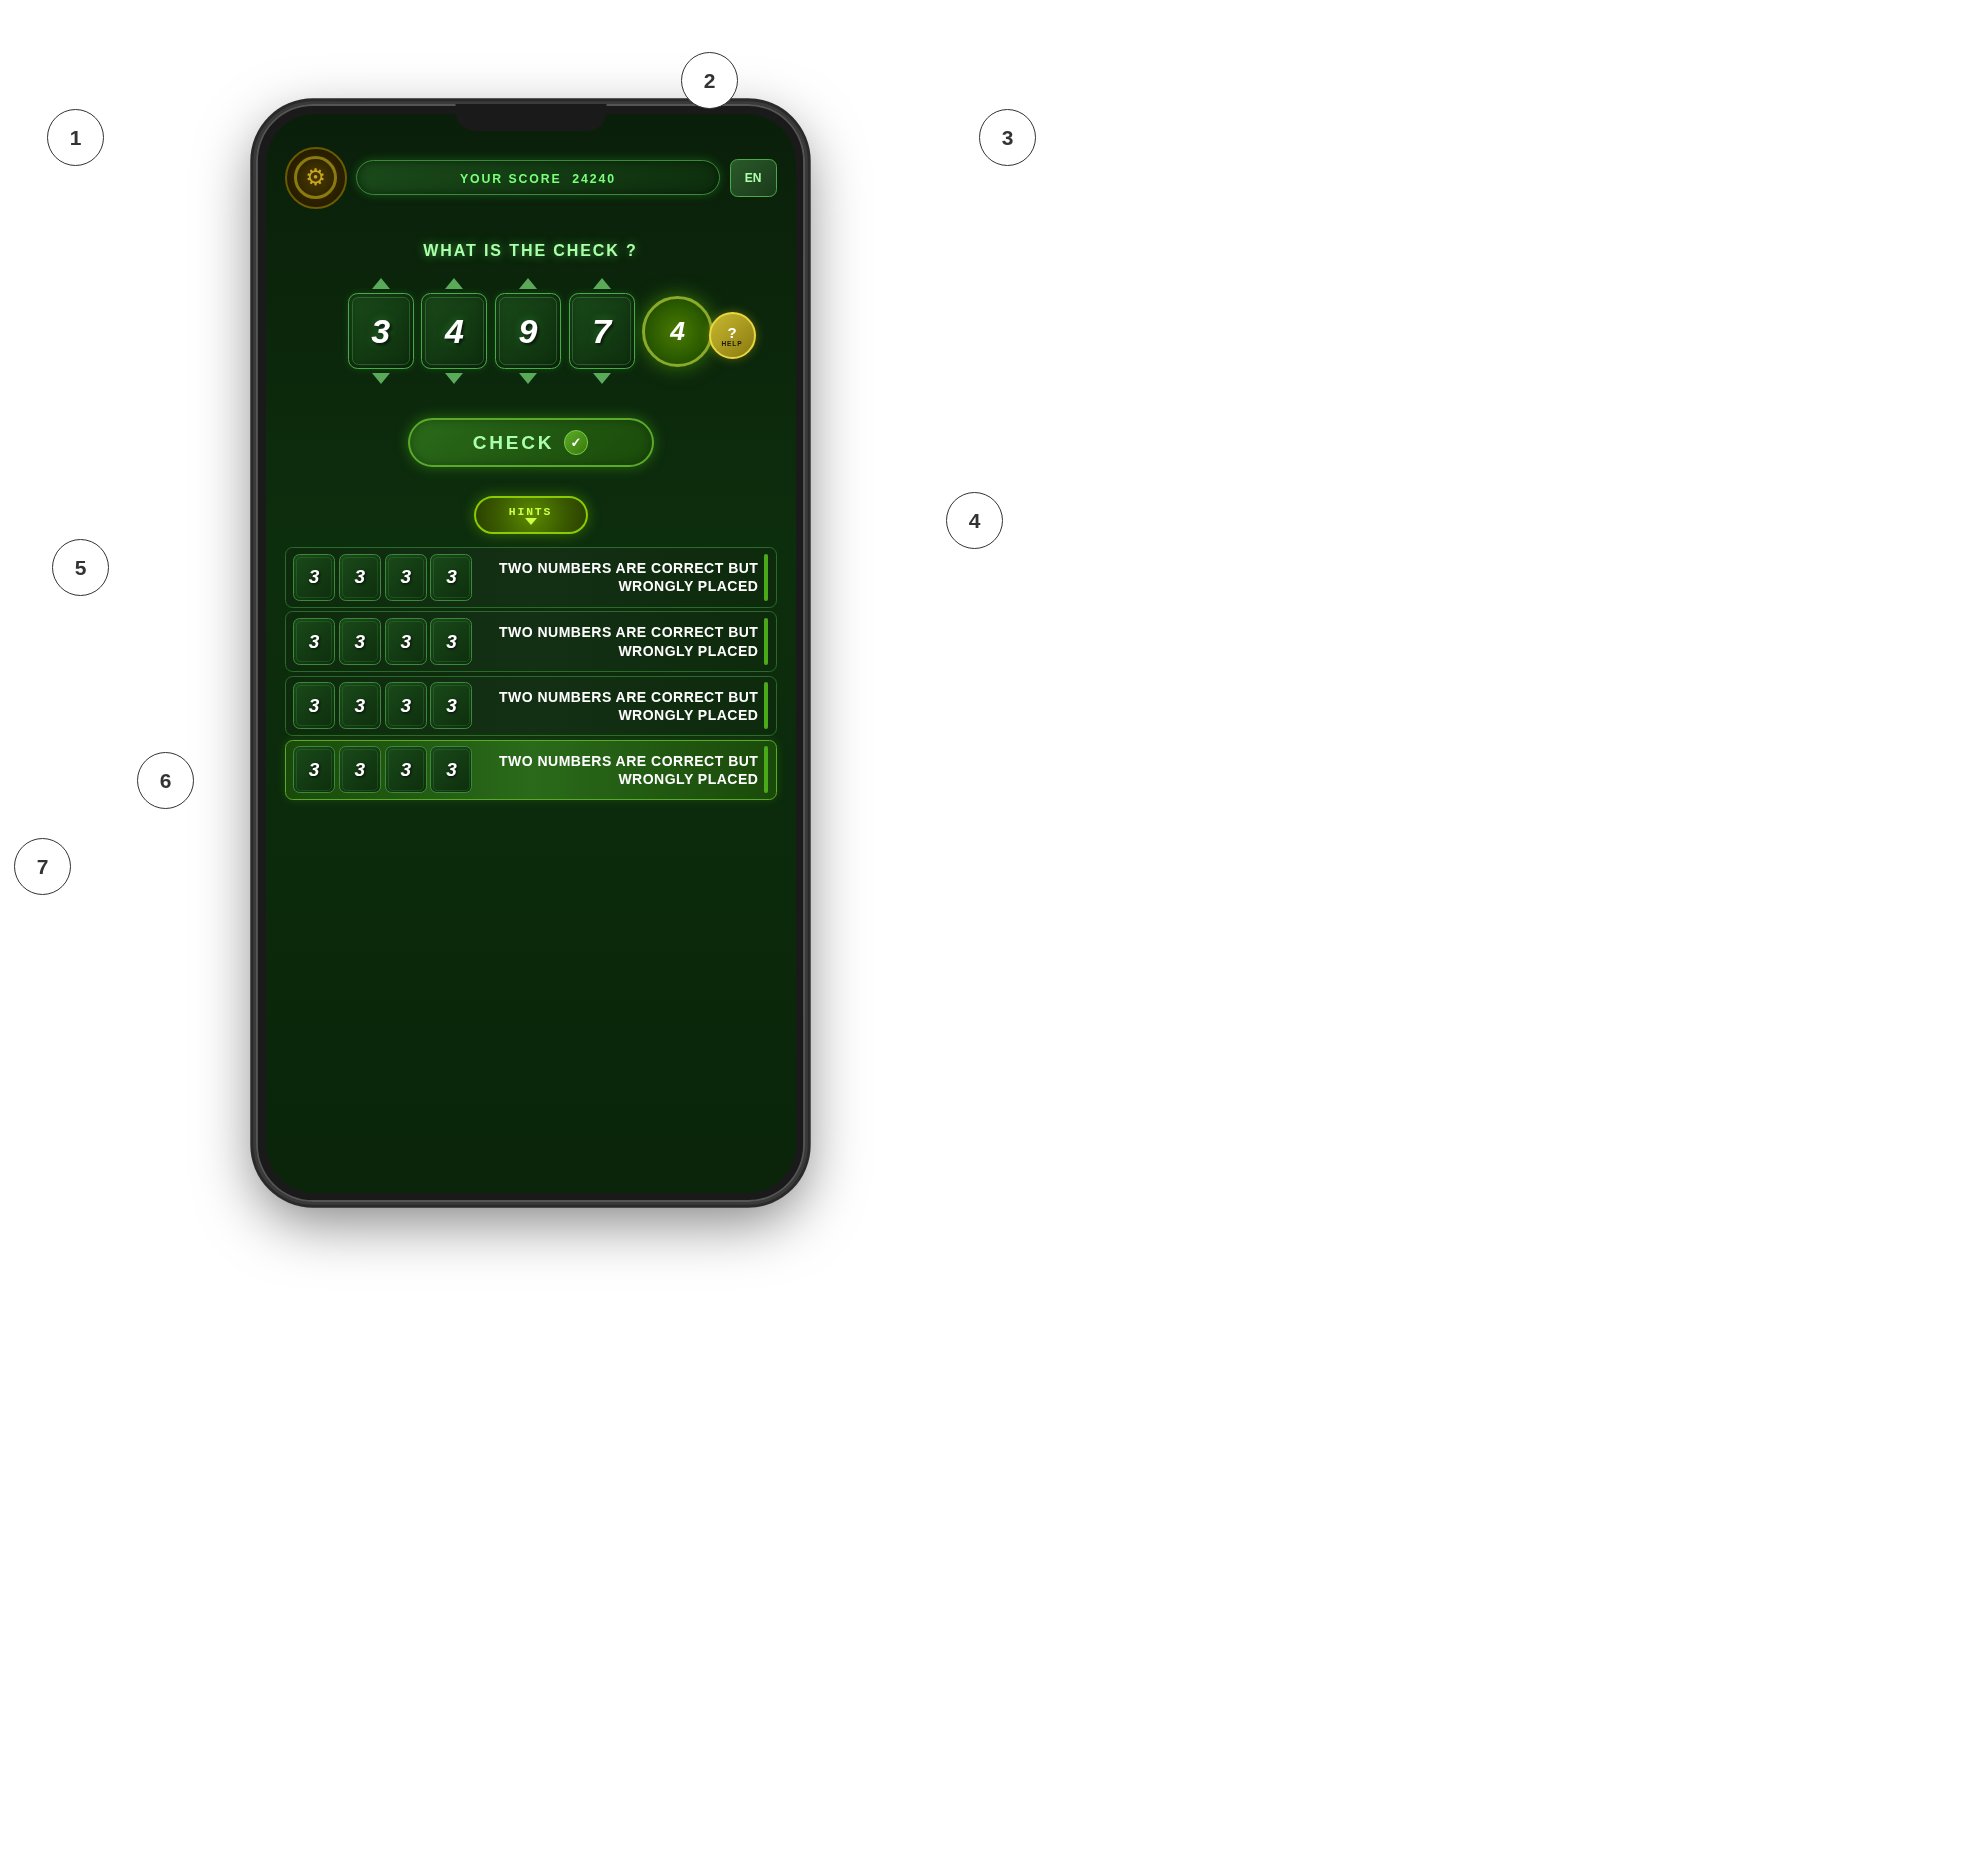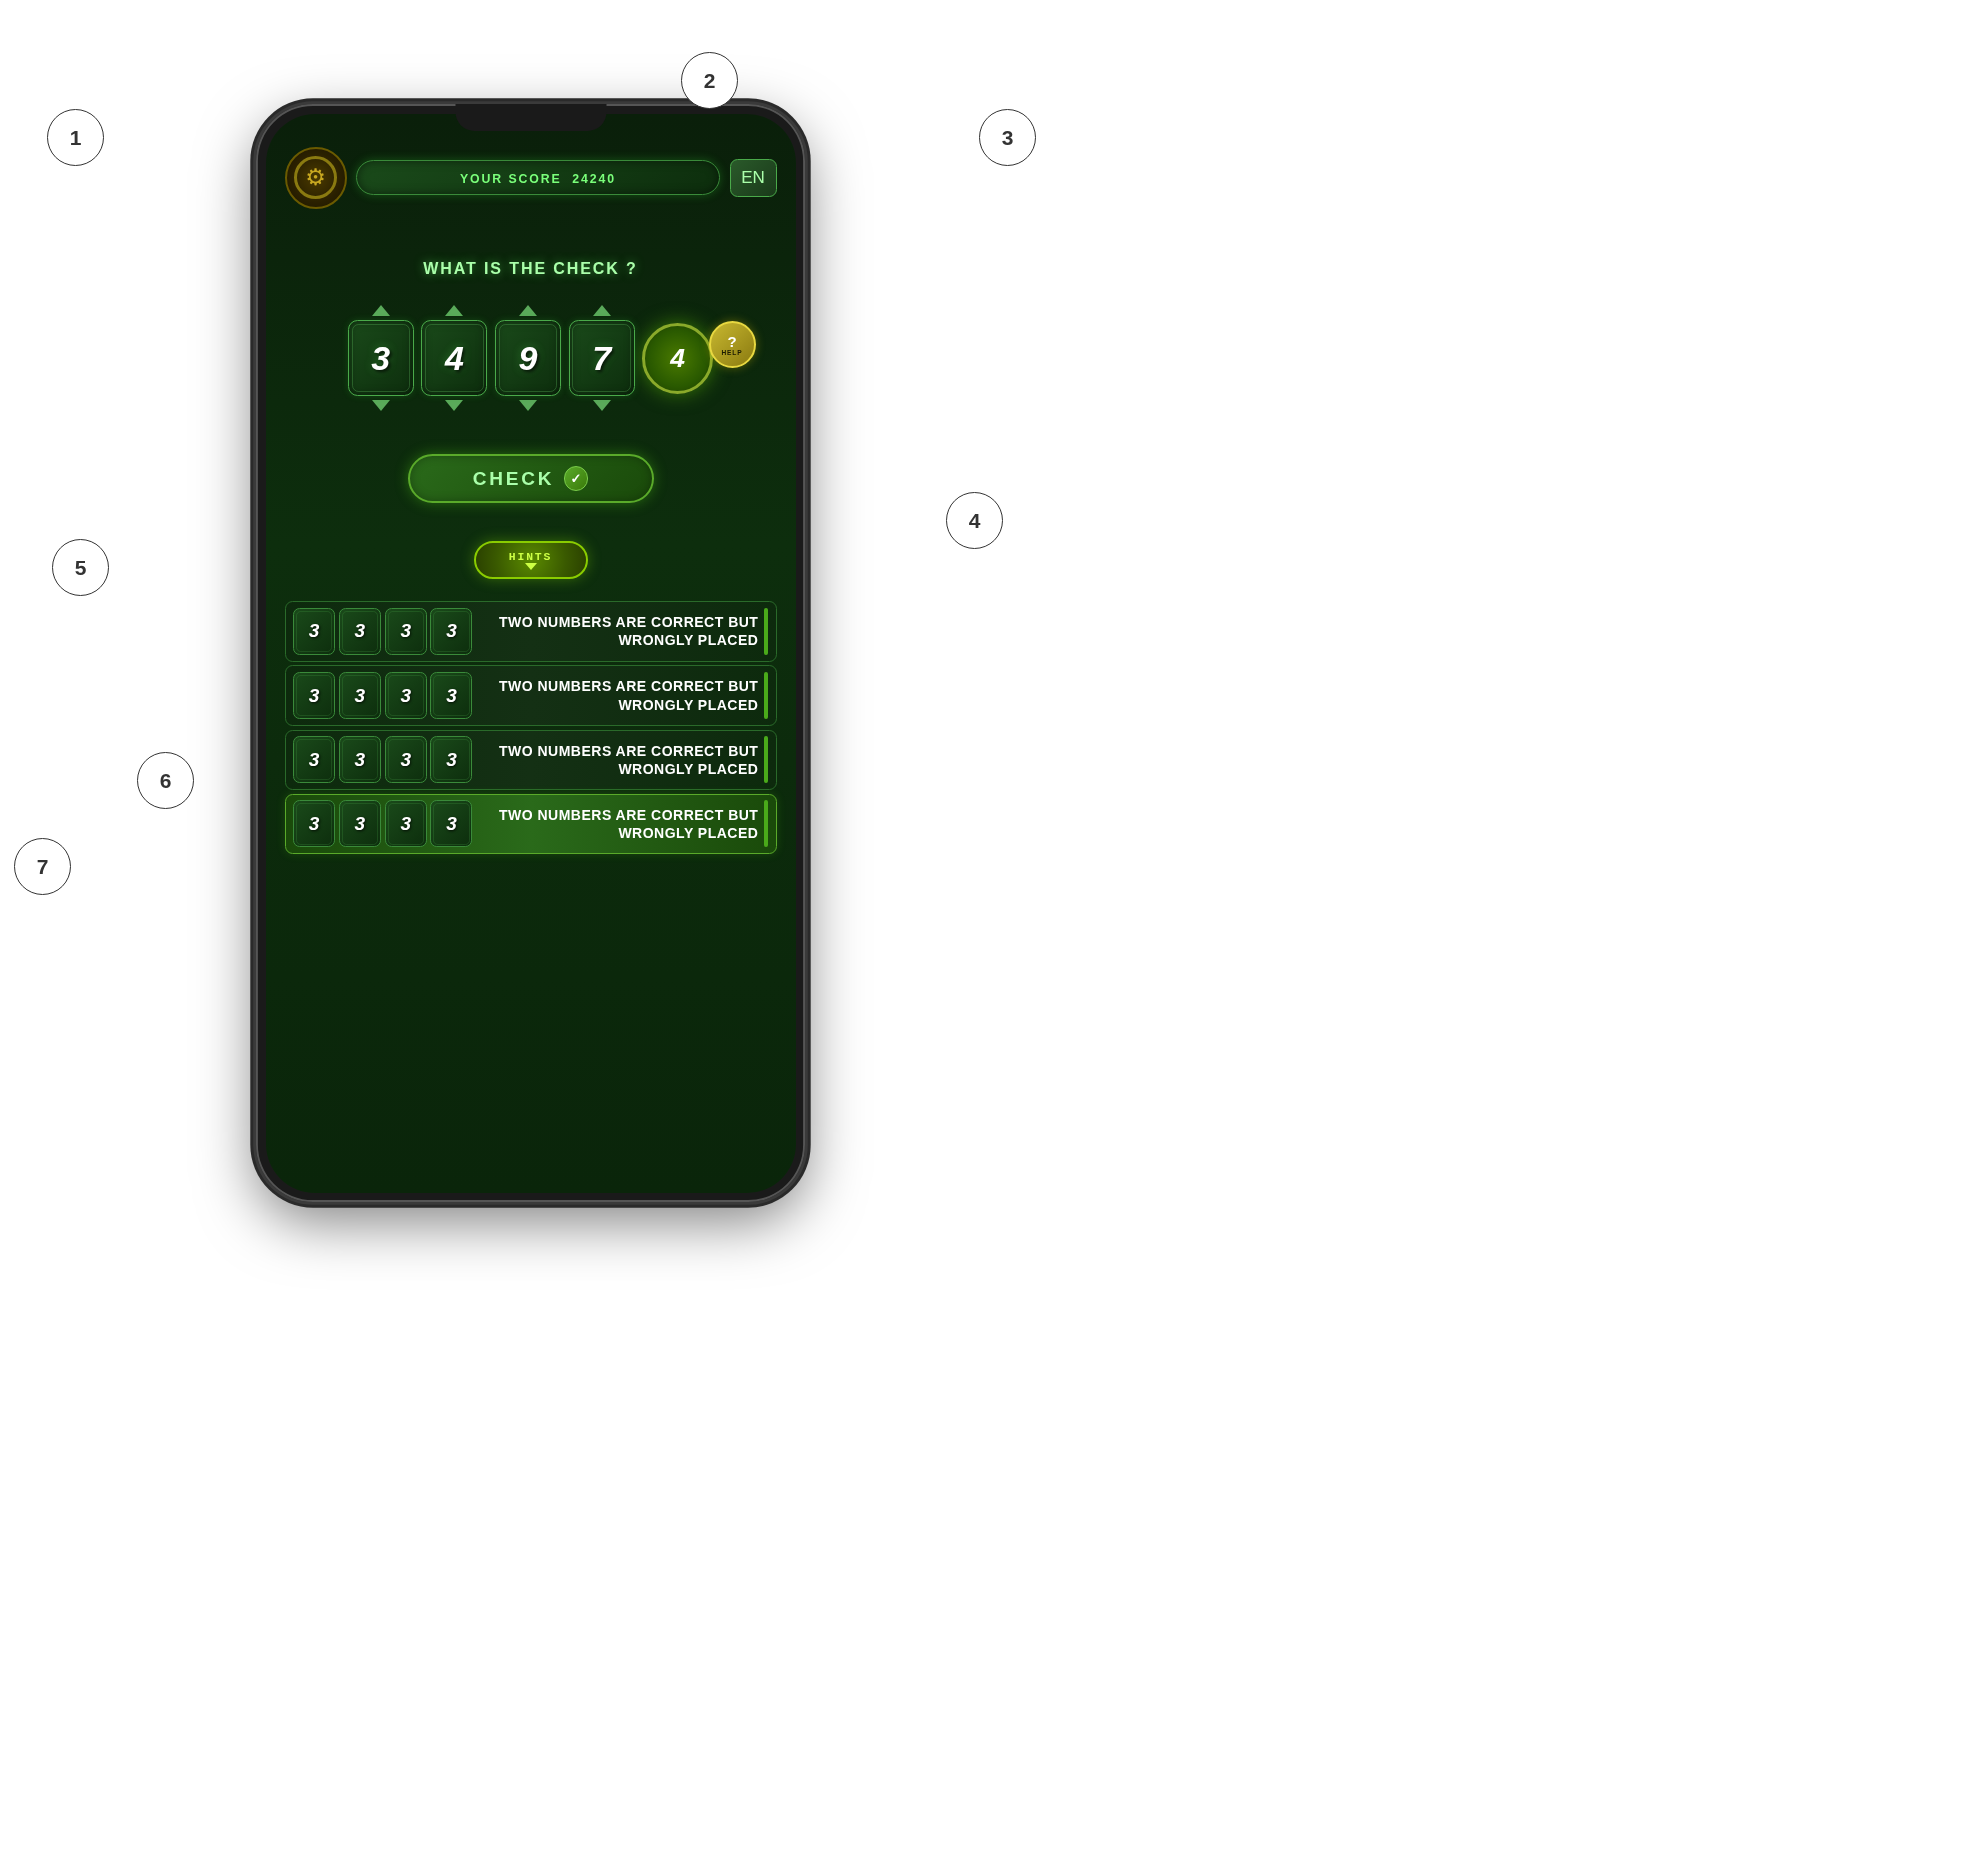--- a/index.html
+++ b/index.html
@@ -55,7 +55,7 @@
       display: flex;
       flex-direction: column;
       align-items: center;
-      gap: 22px;
+      gap: 13px;
     }
 
     

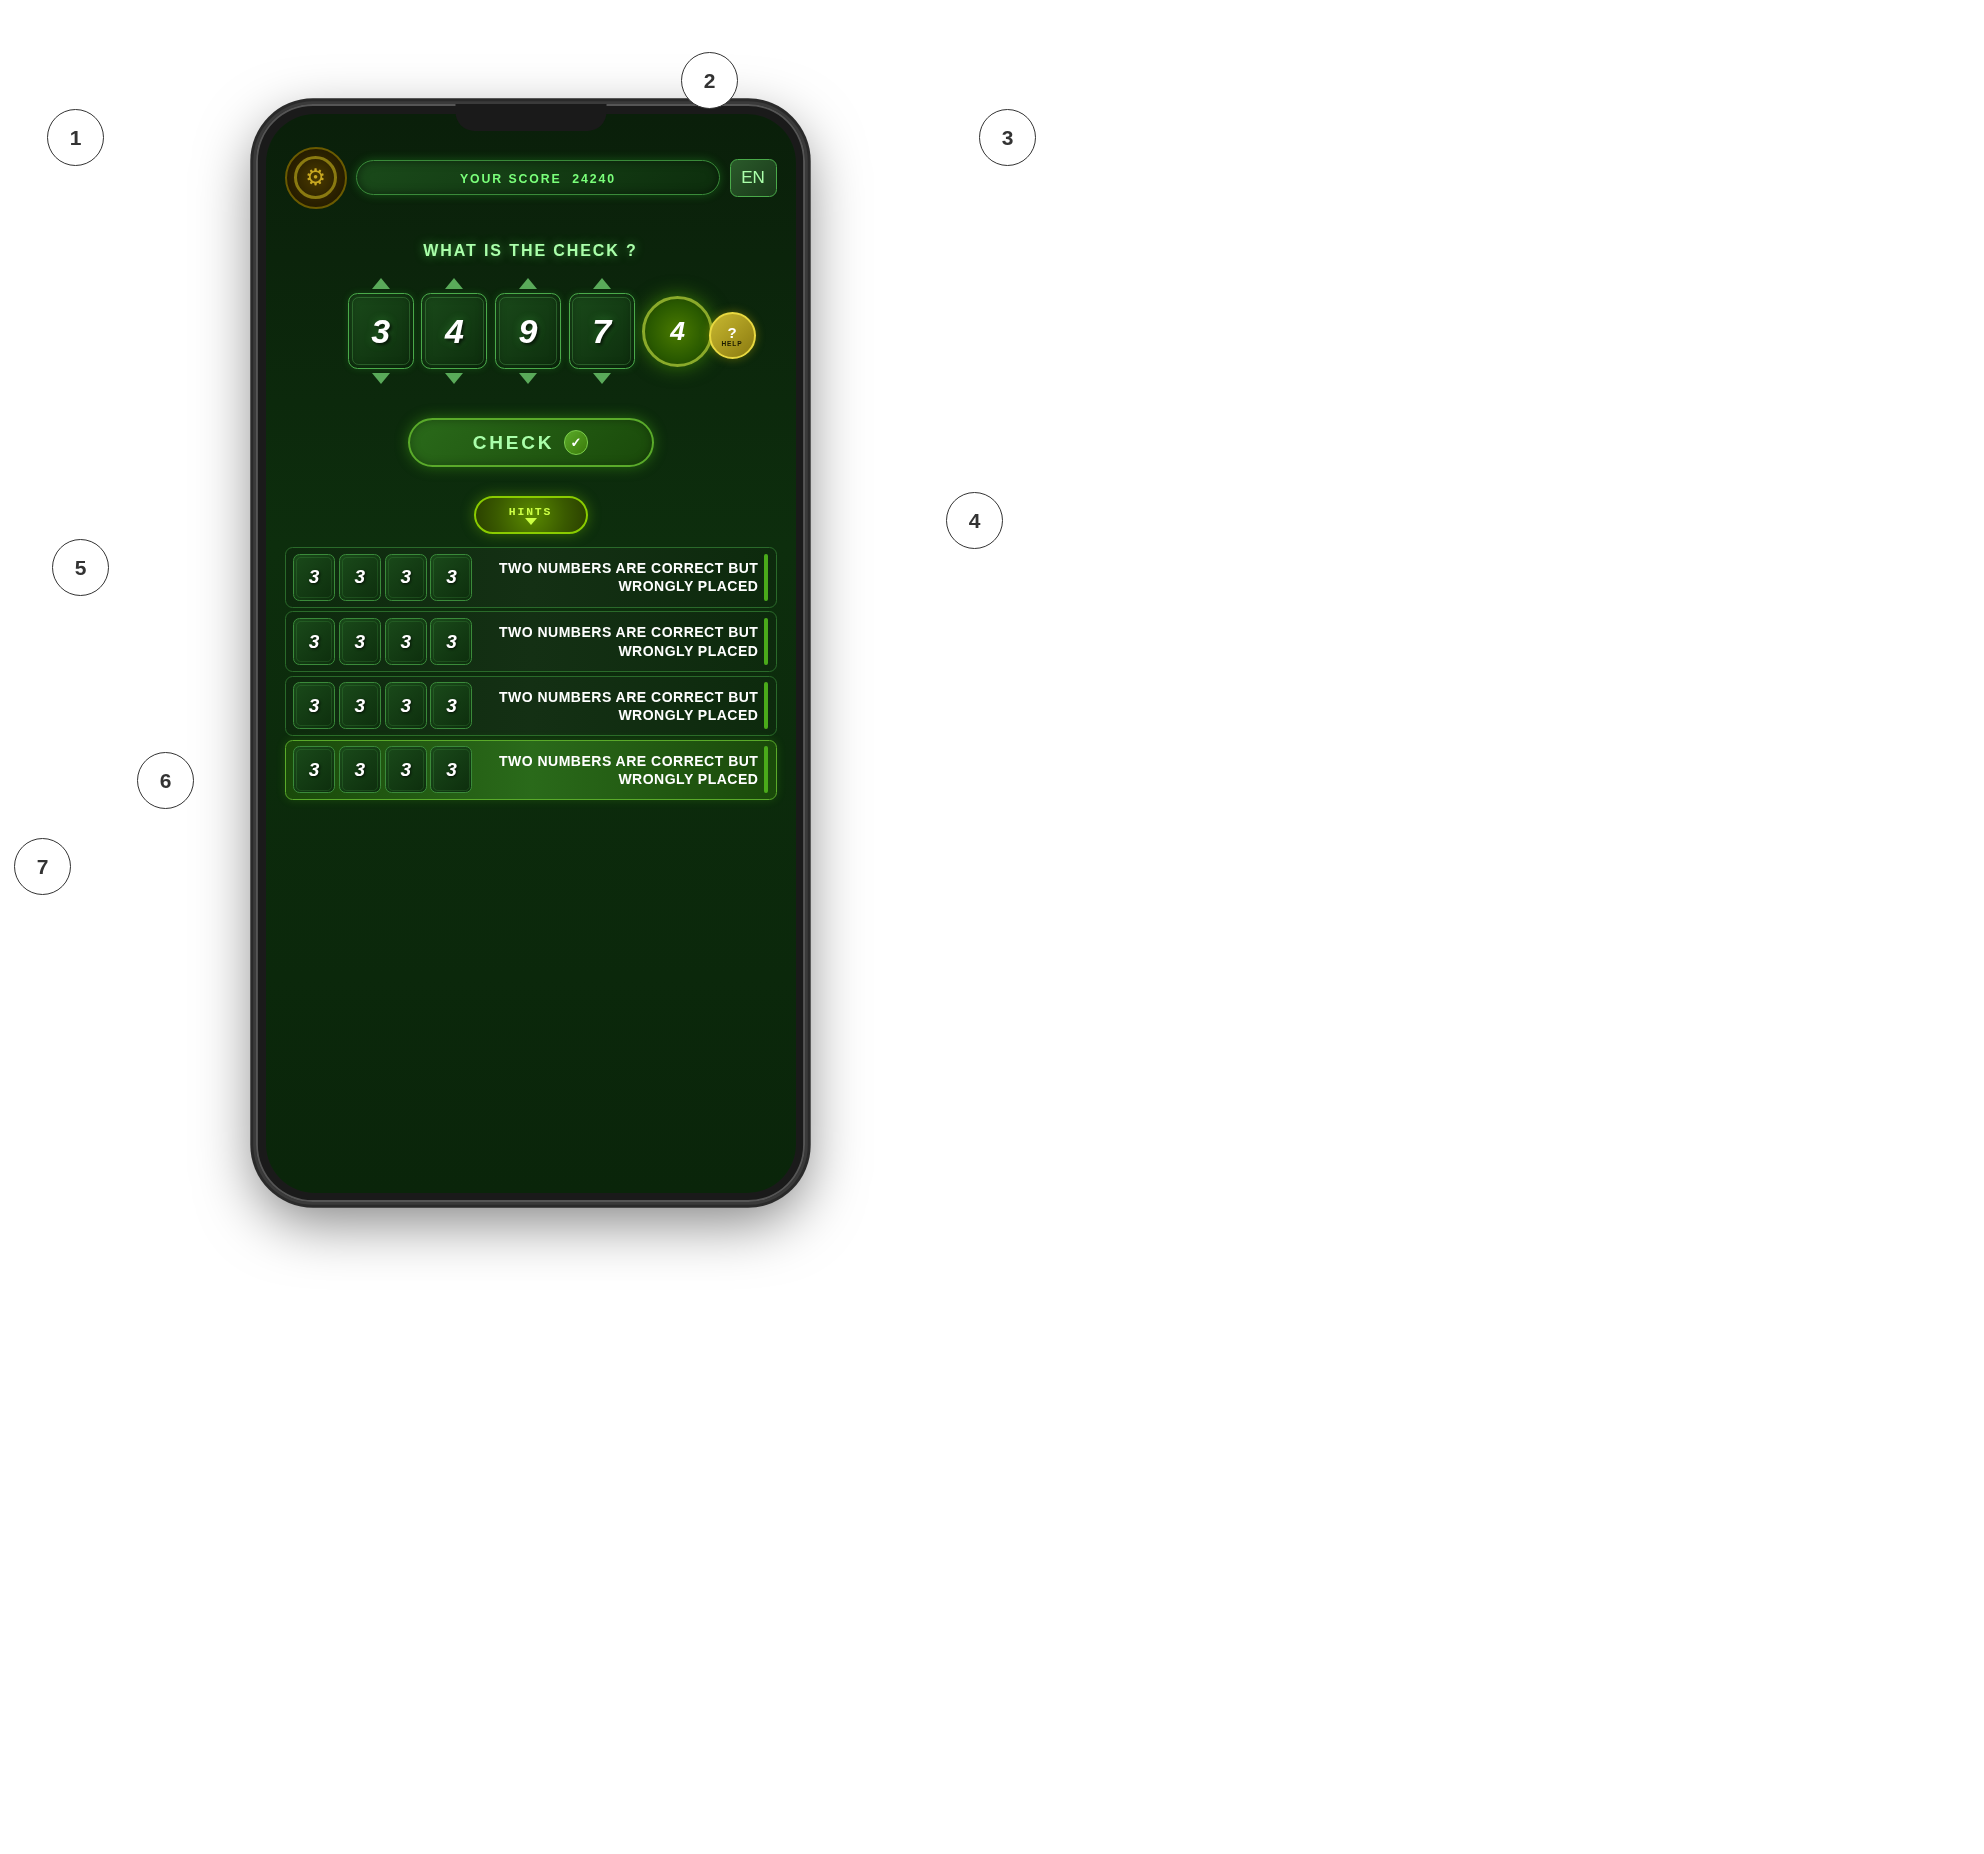--- a/index.html
+++ b/index.html
@@ -126,8 +126,8 @@
     }
     .lang-text {
       color: #aaffaa;
-      font-size: 17px;
-      font-weight: 400;
+      font-size: 12px;
+      font-weight: 700;
     }
 
     

